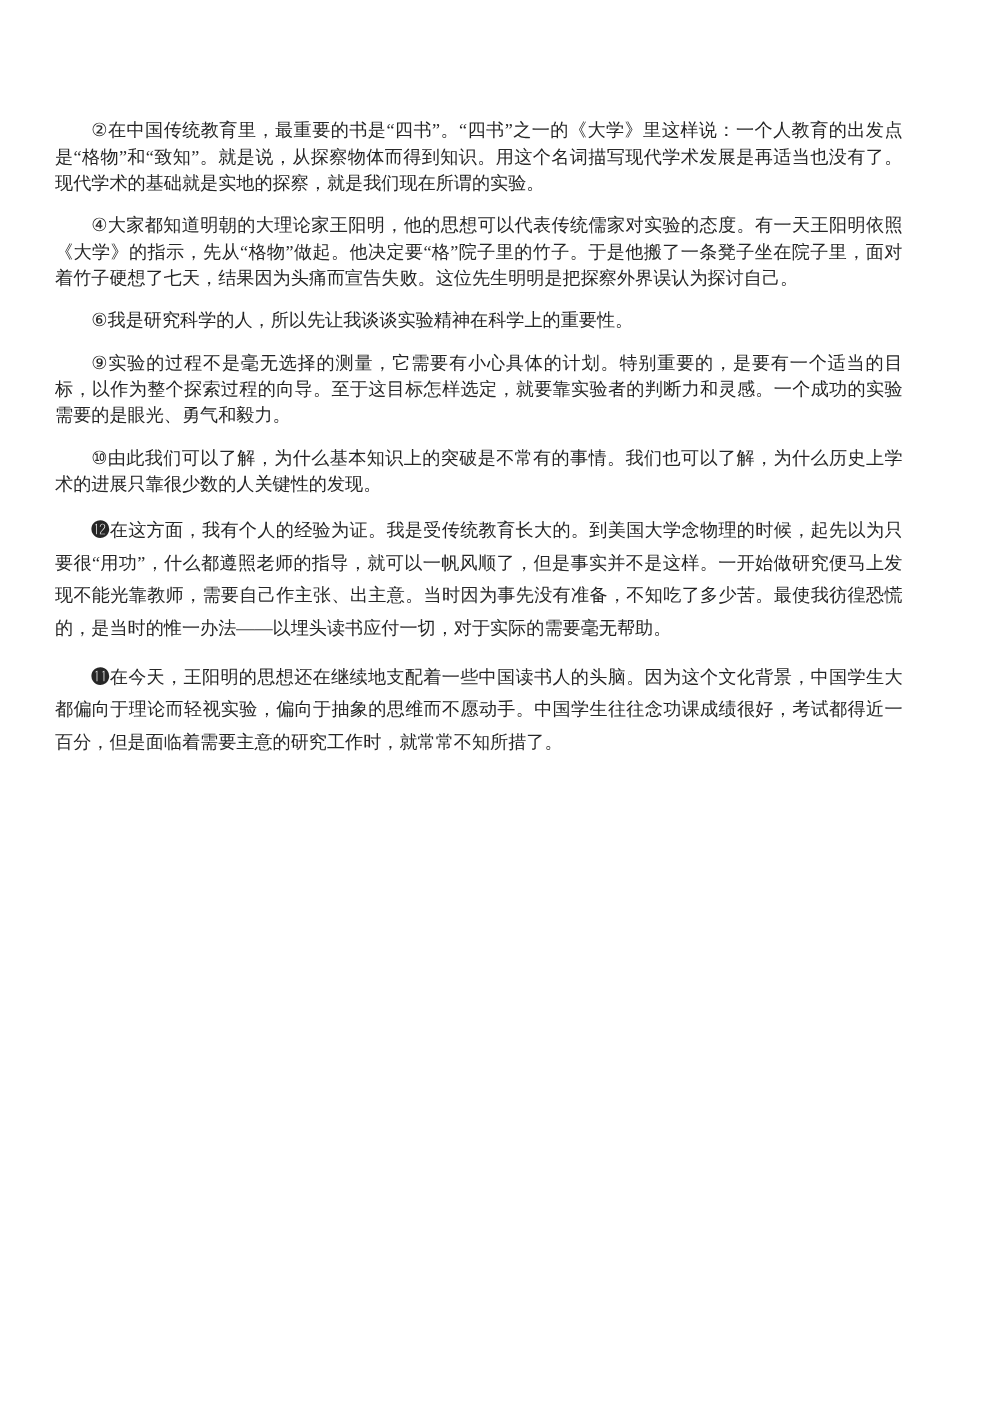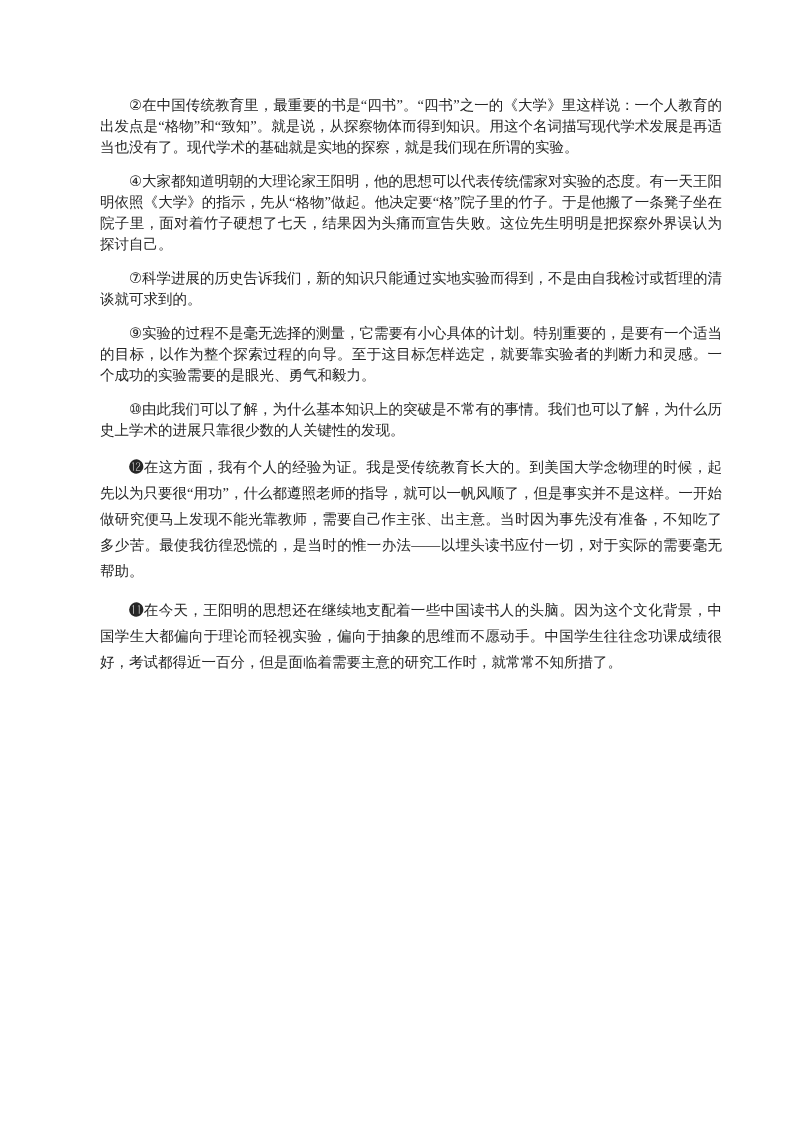--- a/index.html
+++ b/index.html
@@ -13,7 +13,7 @@
   .page {
     width: 793px;
     height: 1122px;
-    padding: 95px 71px 0 100px;
+    padding: 95px 71px 0 44px;
     color: #262626;
     font-family: "Liberation Serif", "DejaVu Serif", "DejaVu Sans", serif;
     font-size: 14.5px;

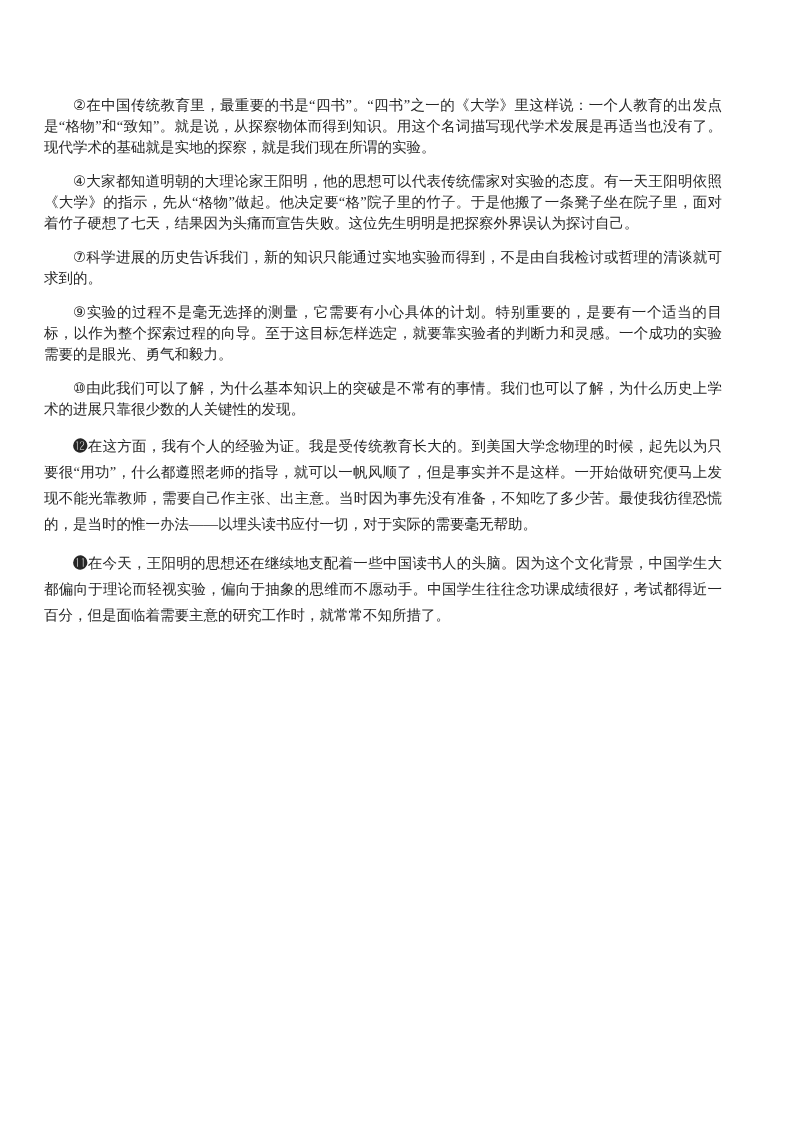--- a/index.html
+++ b/index.html
@@ -46,6 +46,7 @@
   <p class="para"><span class="marker">④</span><span>大家都知道明朝的大理论家王阳明，他的思想可以代表传统儒家对实验的态度。有一天王阳明依照《大学》的指示，先从“格物”做起。他决定要“格”院子里的竹子。于是他搬了一条凳子坐在院子里，面对着竹子硬想了七天，结果因为头痛而宣告失败。这位先生明明是把探察外界误认为探讨自己。</span></p>
 
 
+  <p class="para"><span class="marker">⑥</span><span>我是研究科学的人，所以先让我谈谈实验精神在科学上的重要性。</span></p>
 
   <p class="para"><span class="marker">⑦</span><span>科学进展的历史告诉我们，新的知识只能通过实地实验而得到，不是由自我检讨或哲理的清谈就可求到的。</span></p>
 

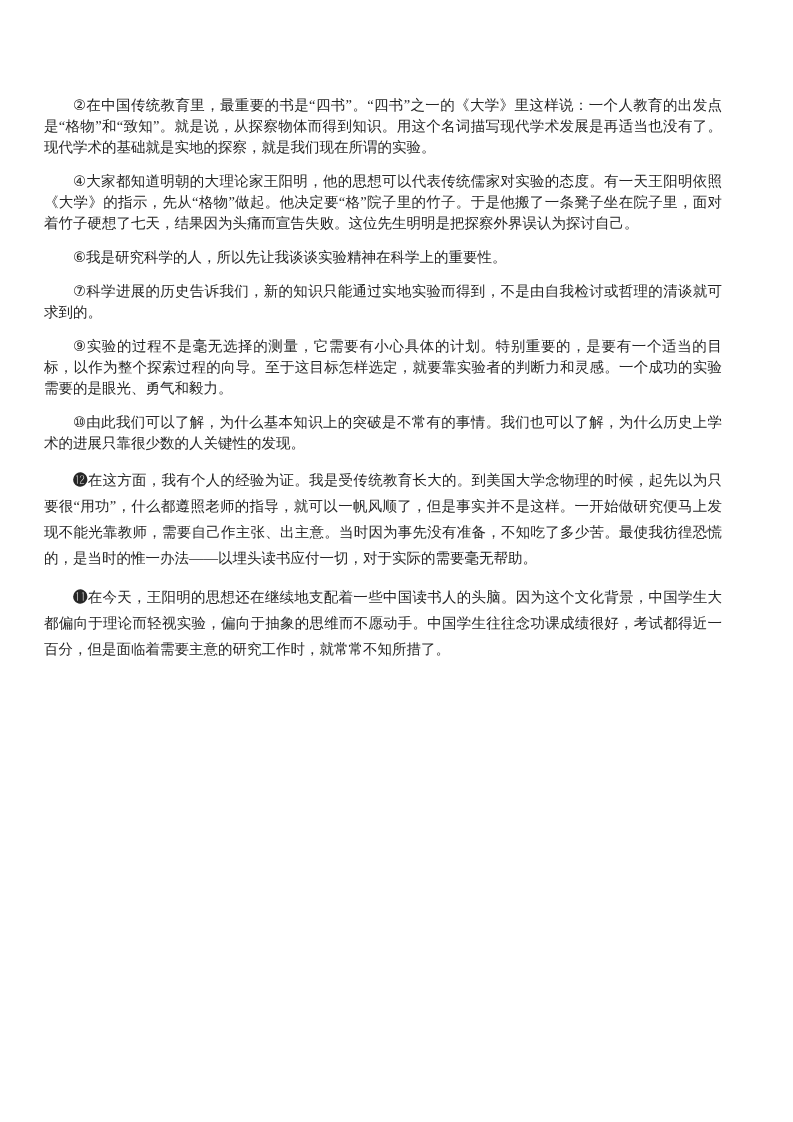--- a/index.html
+++ b/index.html
@@ -48,7 +48,6 @@
 
   <p class="para"><span class="marker">⑥</span><span>我是研究科学的人，所以先让我谈谈实验精神在科学上的重要性。</span></p>
 
-  <p class="para"><span class="marker">⑦</span><span>科学进展的历史告诉我们，新的知识只能通过实地实验而得到，不是由自我检讨或哲理的清谈就可求到的。</span></p>
 
 
   <p class="para"><span class="marker">⑨</span><span>实验的过程不是毫无选择的测量，它需要有小心具体的计划。特别重要的，是要有一个适当的目标，以作为整个探索过程的向导。至于这目标怎样选定，就要靠实验者的判断力和灵感。一个成功的实验需要的是眼光、勇气和毅力。</span></p>

